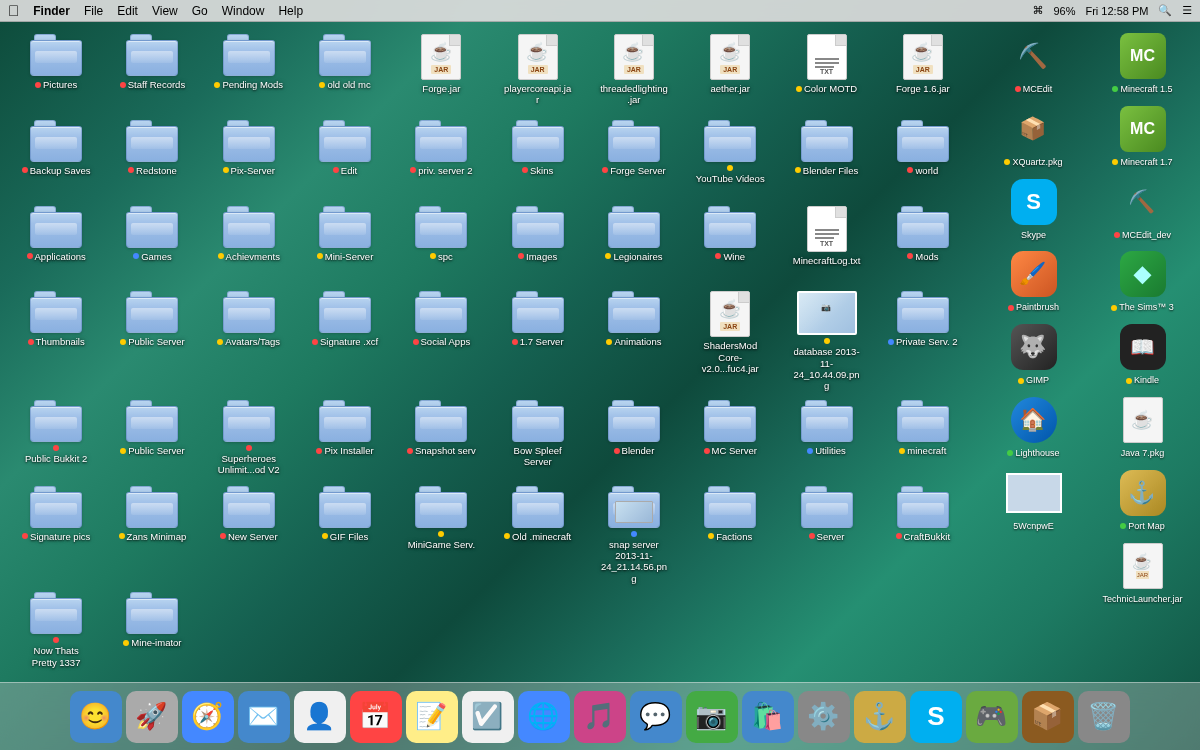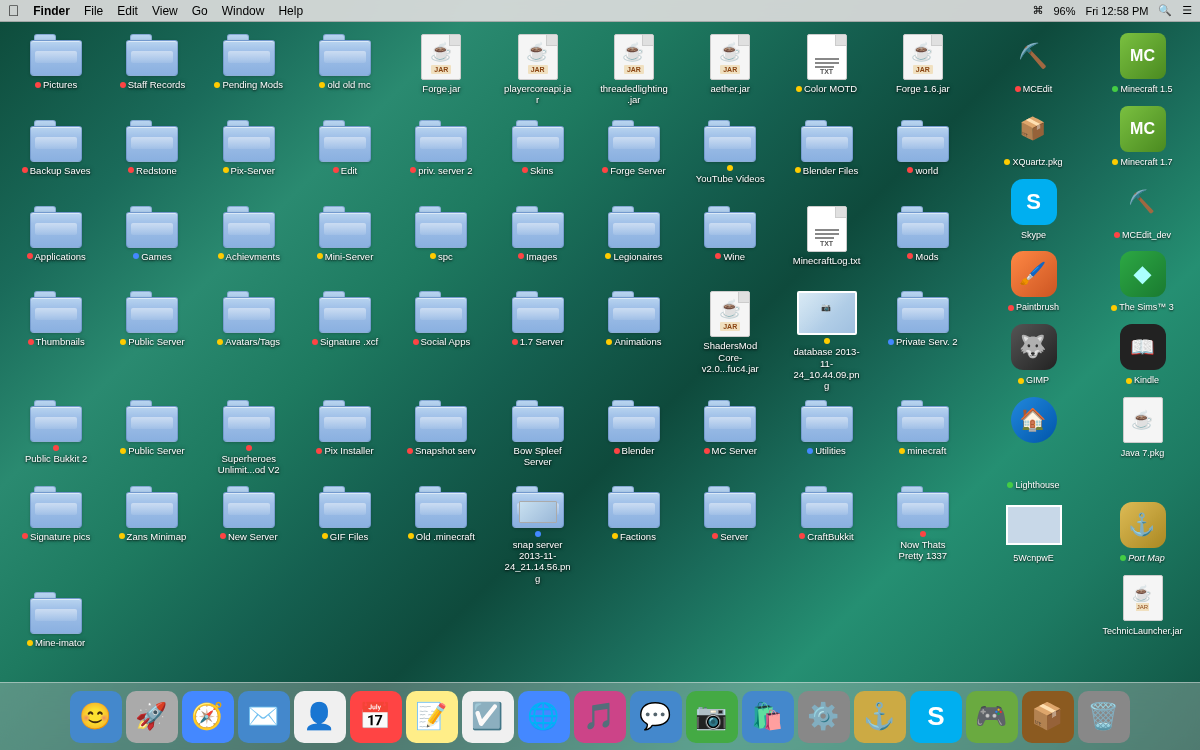--- a/index.html
+++ b/index.html
@@ -1150,7 +1150,7 @@
     <div style="display:flex;align-items:center;justify-content:center;width:56px;height:56px;">
       <div style="width:46px;height:46px;background:linear-gradient(135deg,#2288dd,#0055aa);border-radius:50%;display:flex;align-items:center;justify-content:center;font-size:22px;">🏠</div>
     </div>
-    <div style="font-size:9px;color:#fff;text-shadow:0 1px 2px rgba(0,0,0,0.9);text-align:center;line-height:1.2;display:flex;align-items:center;gap:2px;justify-content:center;flex-wrap:wrap;max-width:90px;margin-top:32px;">
+    <div style="font-size:9px;color:#fff;text-shadow:0 1px 2px rgba(0,0,0,0.9);text-align:center;line-height:1.2;display:flex;align-items:center;gap:2px;justify-content:center;flex-wrap:wrap;max-width:90px;">
       <span style="width:6px;height:6px;border-radius:50%;background:#44cc44;display:inline-block;"></span>
       <span>Lighthouse</span>
     </div>

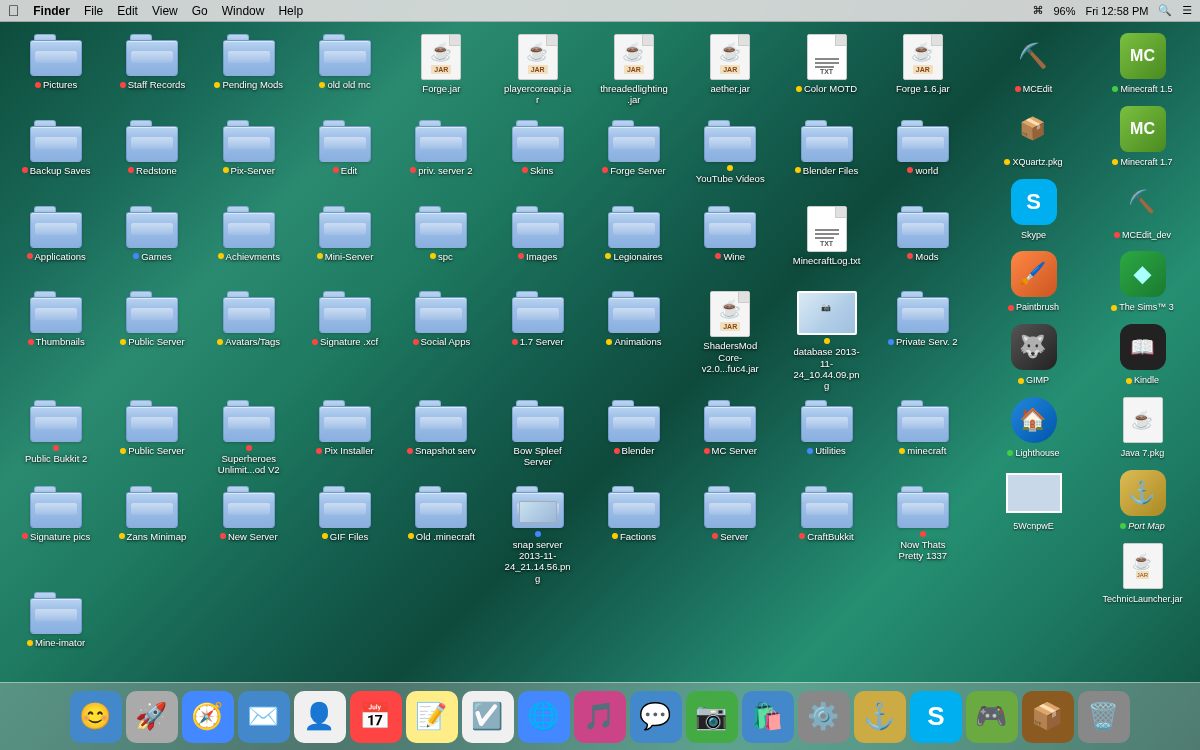--- a/index.html
+++ b/index.html
@@ -1179,7 +1179,7 @@
     <div style="display:flex;align-items:center;justify-content:center;width:56px;height:56px;">
       <div style="width:46px;height:46px;background:linear-gradient(135deg,#ddbb55,#aa8822);border-radius:12px;display:flex;align-items:center;justify-content:center;font-size:22px;">⚓</div>
     </div>
-    <div style="font-size:9px;color:#fff;text-shadow:0 1px 2px rgba(0,0,0,0.9);text-align:center;line-height:1.2;display:flex;align-items:center;gap:2px;justify-content:center;flex-wrap:wrap;max-width:90px;font-style:italic;">
+    <div style="font-size:9px;color:#fff;text-shadow:0 1px 2px rgba(0,0,0,0.9);text-align:center;line-height:1.2;display:flex;align-items:center;gap:2px;justify-content:center;flex-wrap:wrap;max-width:90px;">
       <span style="width:6px;height:6px;border-radius:50%;background:#44cc44;display:inline-block;"></span>
       <span>Port Map</span>
     </div>

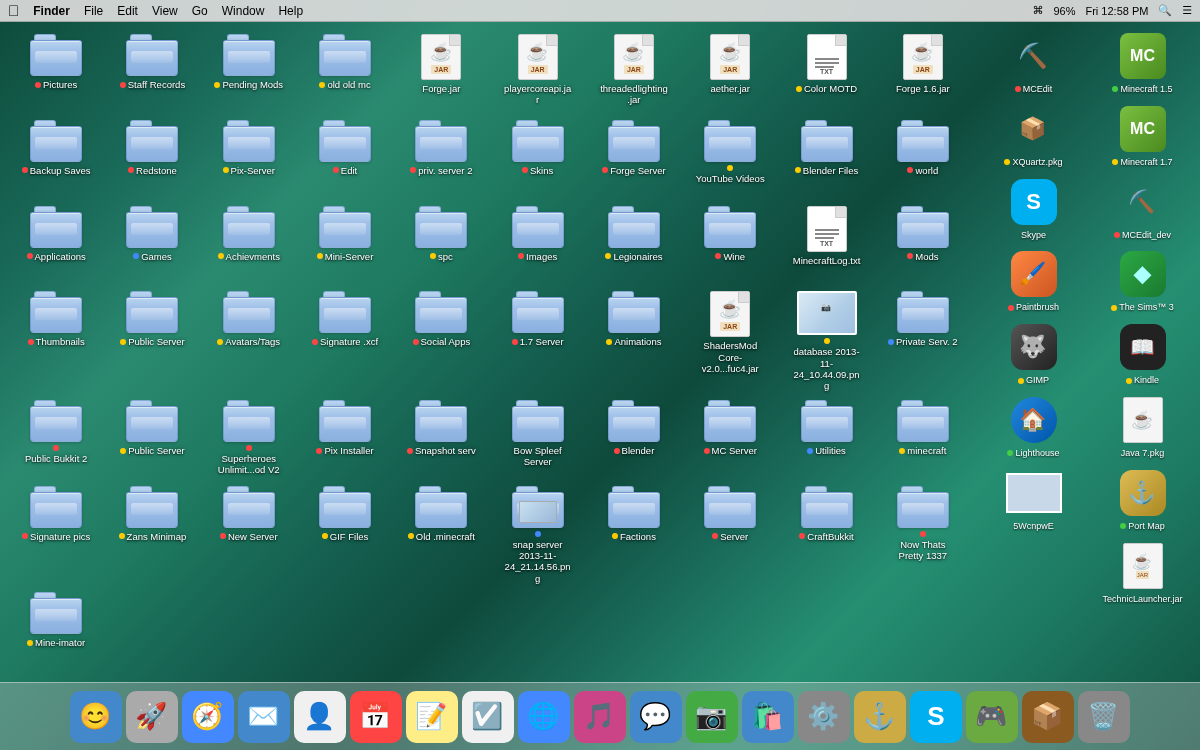--- a/index.html
+++ b/index.html
@@ -969,6 +969,19 @@
       </div>
     <div class="item-label">
       <span class="dot-indicator" style="background:#ffcc00;"></span>
+      <span>MiniGame Serv.</span>
+    </div>
+      </div>
+      <div class="desktop-item">
+
+      <div class="folder-icon">
+        <div class="folder-tab"></div>
+        <div class="folder-body">
+          <div class="folder-shine"></div>
+        </div>
+      </div>
+    <div class="item-label">
+      <span class="dot-indicator" style="background:#ffcc00;"></span>
       <span>Old .minecraft</span>
     </div>
       </div>

